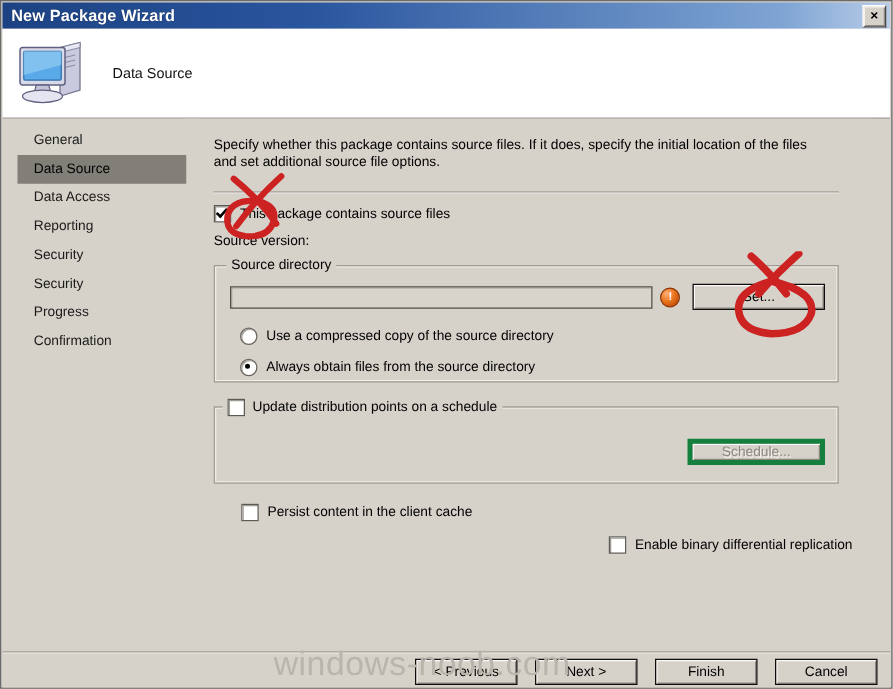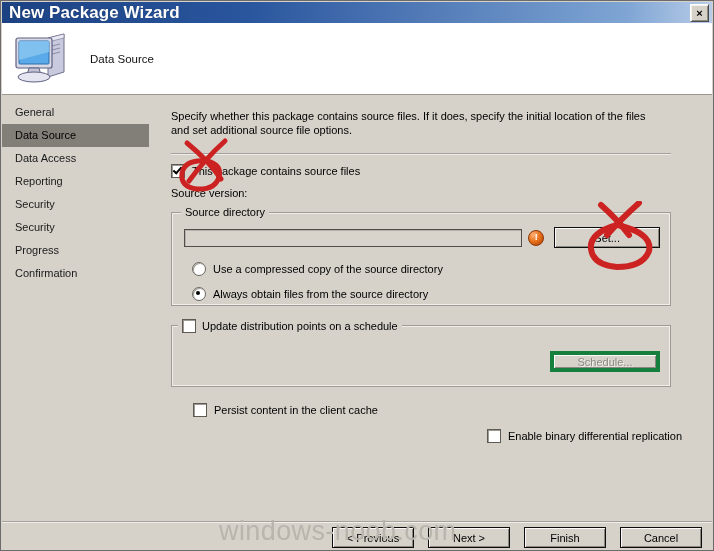--- a/index.html
+++ b/index.html
@@ -18,7 +18,7 @@
     display:flex;align-items:center;
   }
   .titlebar .tb-text{
-    color:#fff;font-weight:bold;font-size:17px;margin-left:7px;
+    color:#fff;font-weight:bold;font-size:13px;margin-left:7px;
     letter-spacing:.1px;text-shadow:0 0 1px rgba(0,0,0,.4);
   }
   .tb-close{

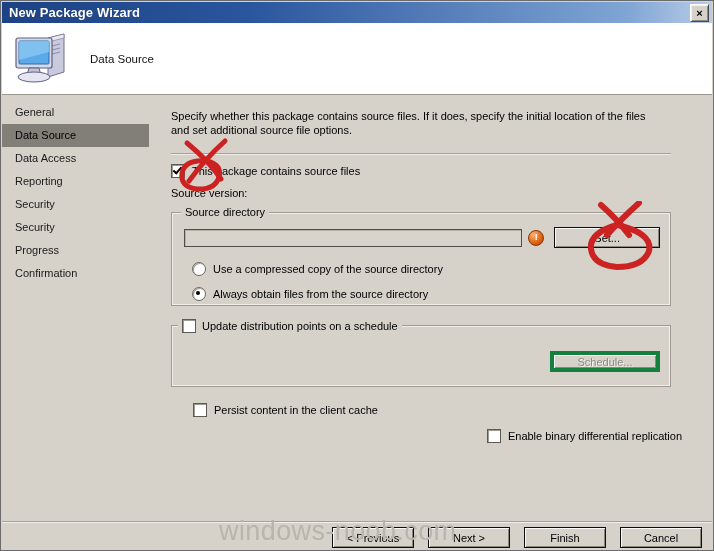--- a/index.html
+++ b/index.html
@@ -42,7 +42,7 @@
   .sidebar{
     position:absolute;left:1px;top:94px;width:160px;height:426px;
     background:#d6d2ca;border-right:1px solid #8f8b84;
-    padding-top:6px;box-sizing:border-box;
+    padding-top:6px;box-sizing:border-box;padding-left:12px;
   }
   .side-item{
     height:23px;line-height:23px;padding-left:13px;font-size:11px;color:#1a1a1a;

